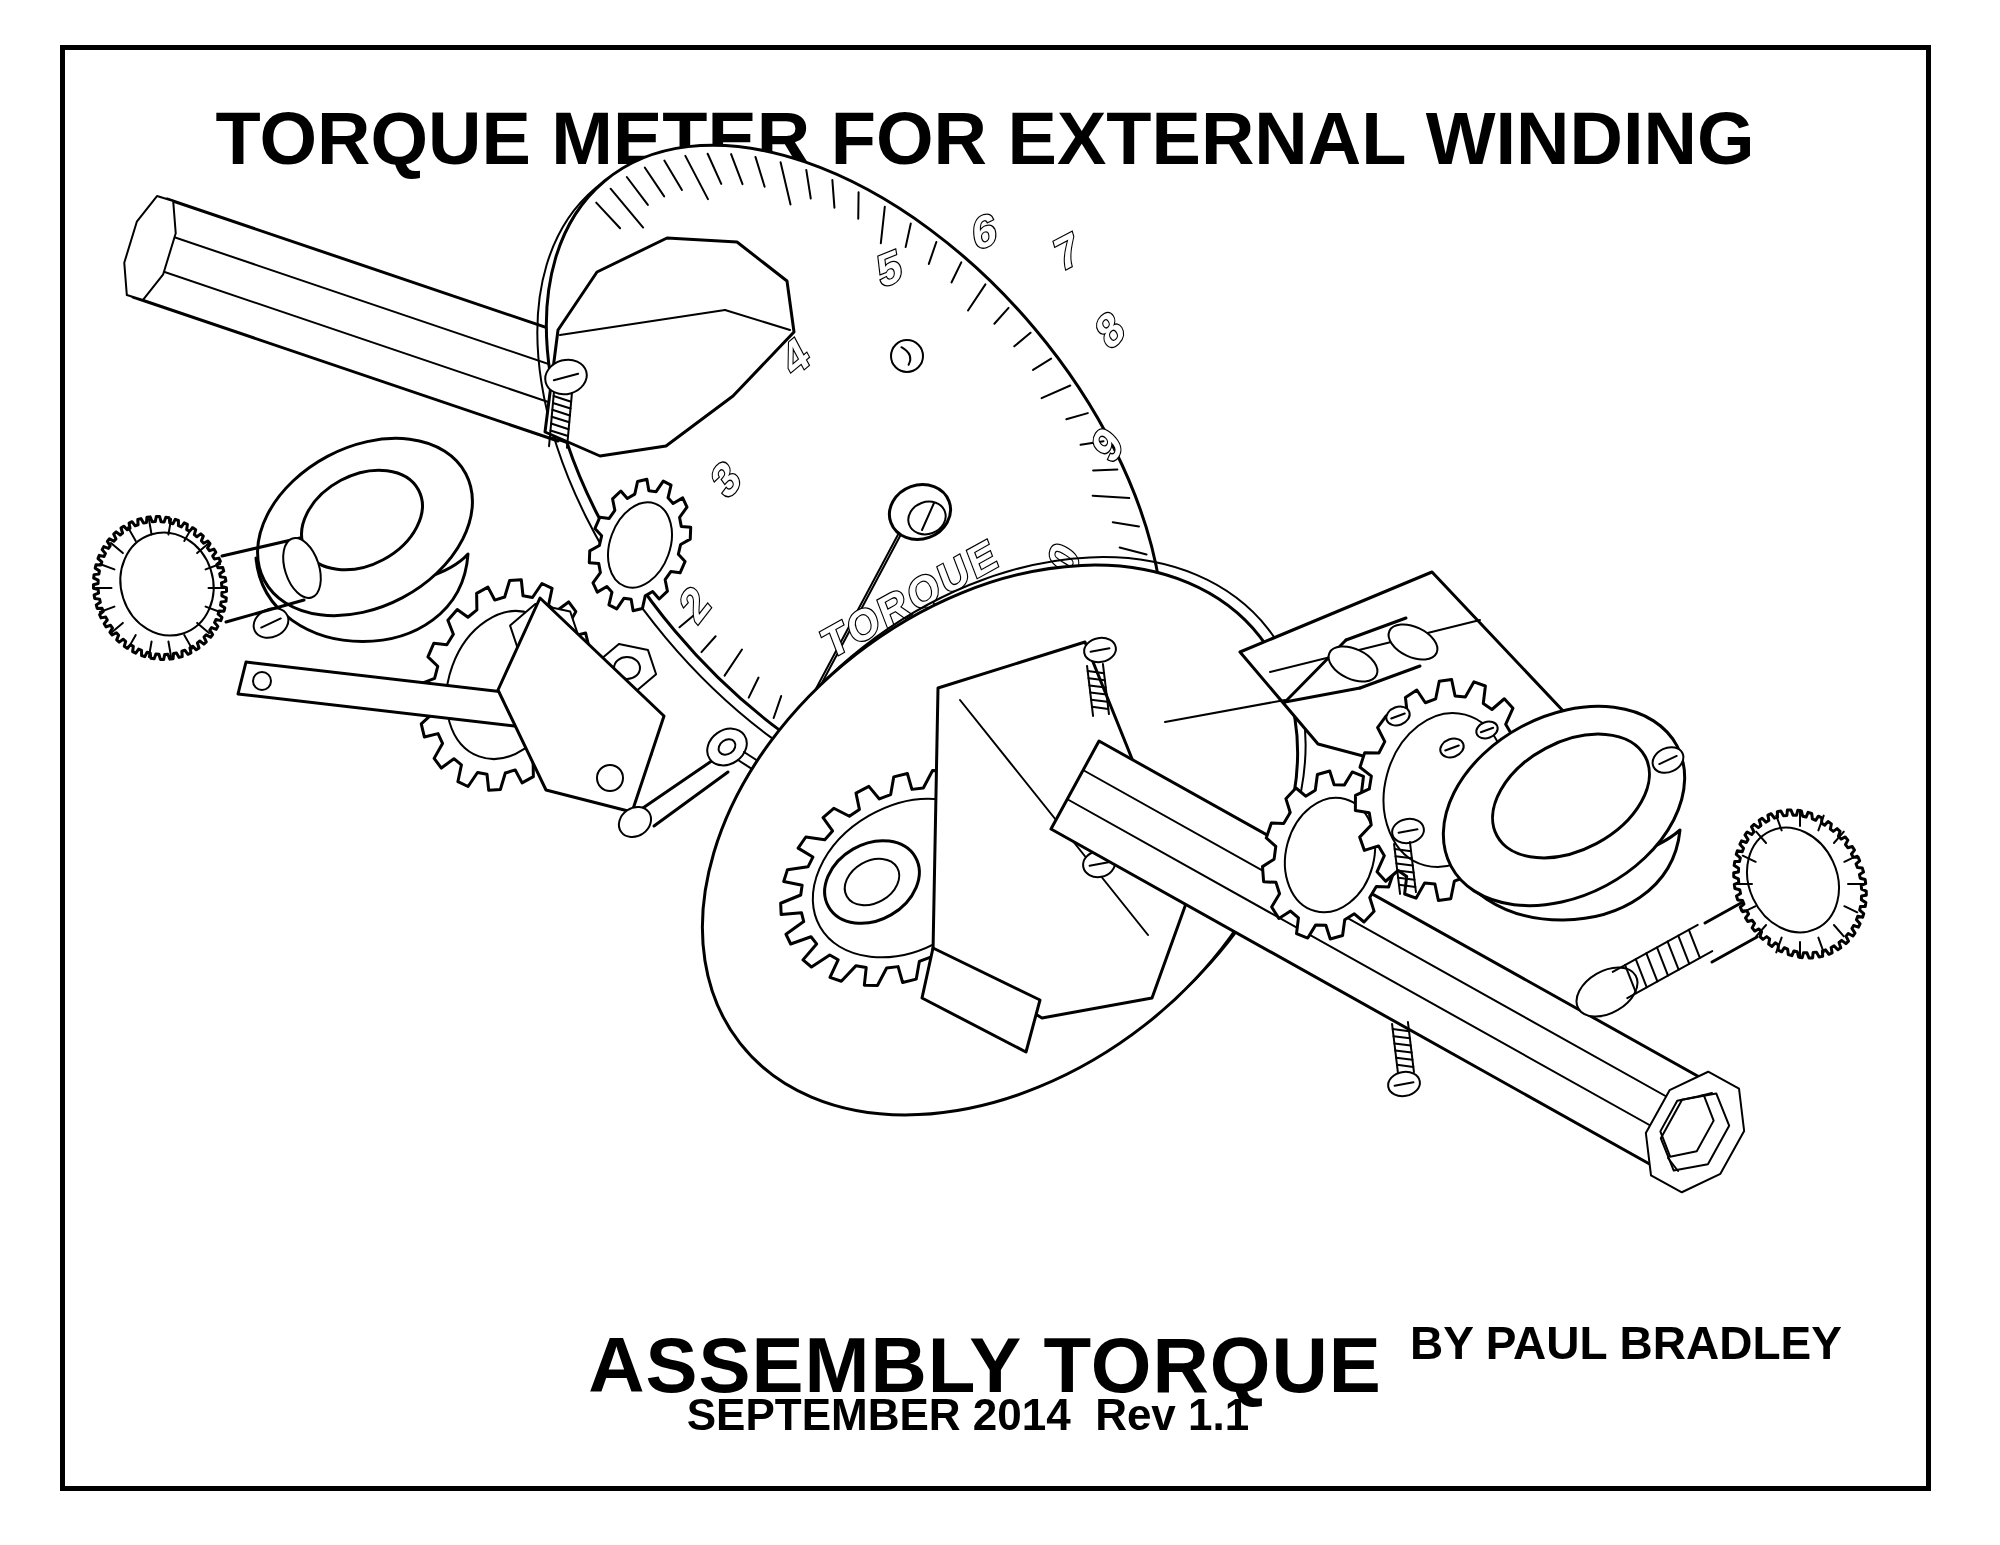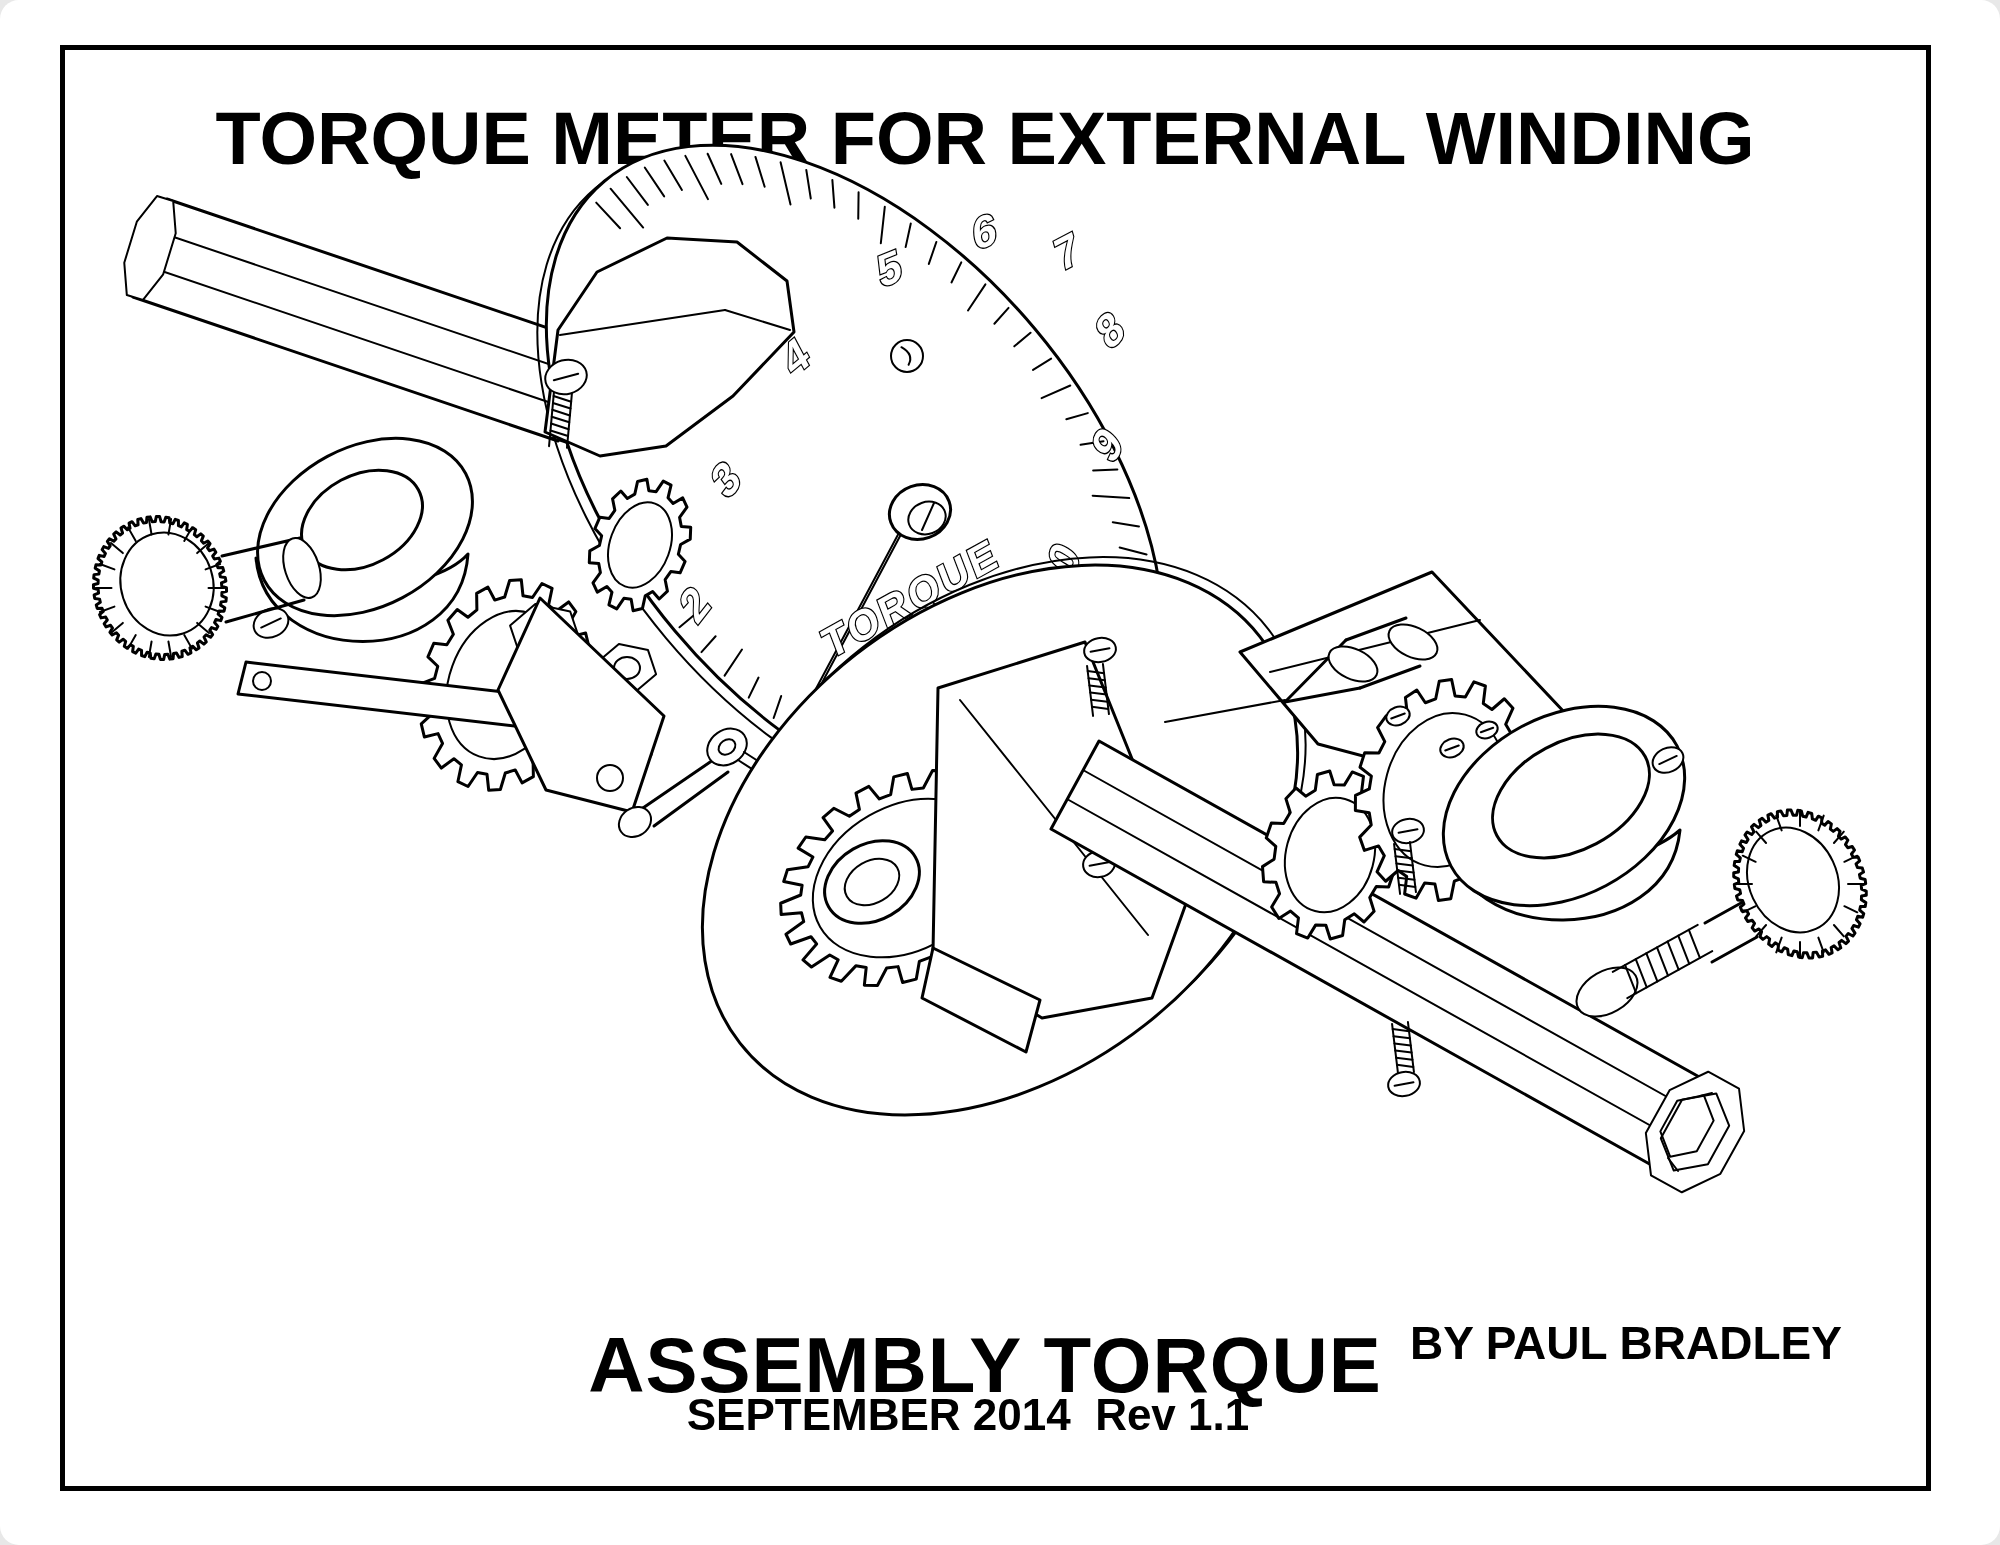--- a/index.html
+++ b/index.html
@@ -4,7 +4,7 @@
 <style>
   html,body{margin:0;padding:0;background:#e8e8e8;}
   .page{position:relative;width:2000px;height:1545px;background:#ffffff;overflow:hidden;
-        font-family:"Liberation Sans",sans-serif;color:#000;border-radius:19px;}
+        font-family:"Liberation Sans",sans-serif;color:#000;}
   .border-frame{position:absolute;left:60px;top:45px;width:1871px;height:1446px;
         border:5px solid #000;box-sizing:border-box;}
   .title{position:absolute;left:0;top:96px;width:1970px;text-align:center;

